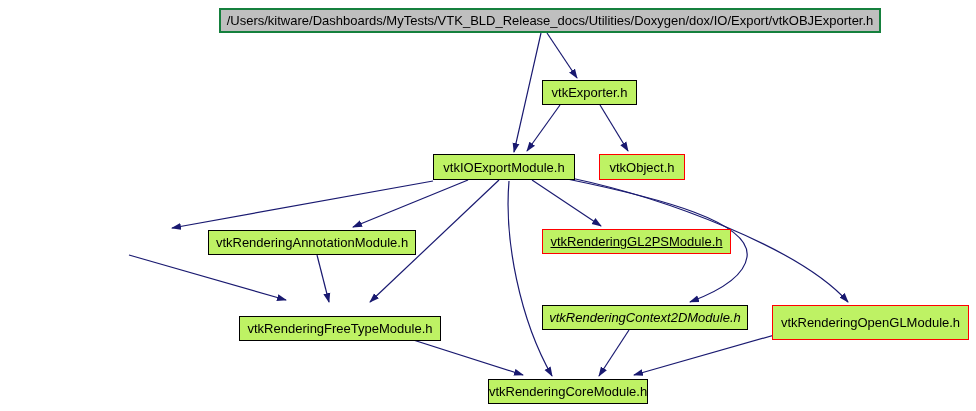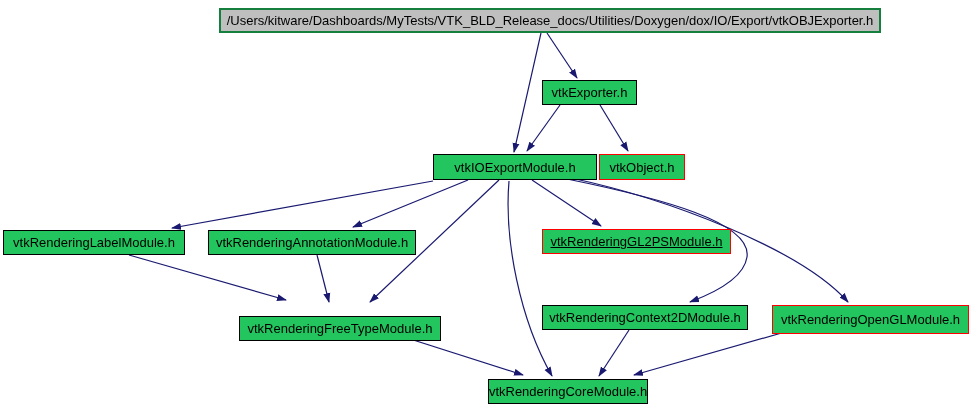--- a/index.html
+++ b/index.html
@@ -30,7 +30,7 @@
   .node {
     position: absolute;
     box-sizing: border-box;
-    background: #22c55e;
+    background: #bef264;
     border: 1px solid #000000;
     color: #000000;
     font-size: 13px;

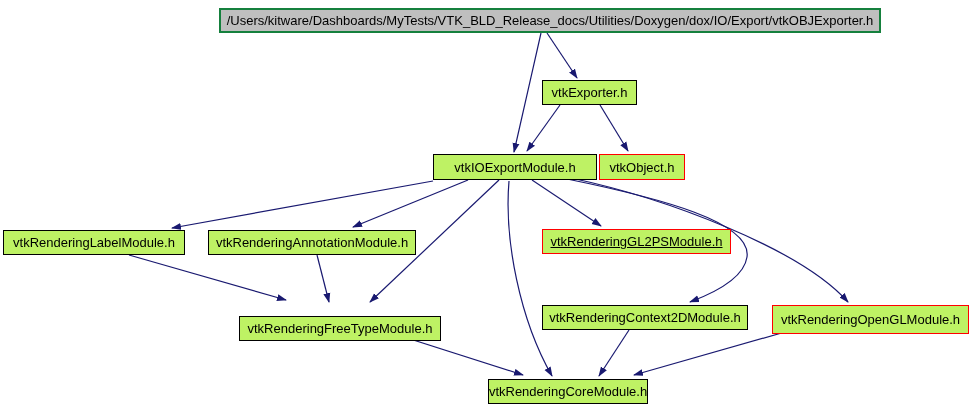--- a/index.html
+++ b/index.html
@@ -51,7 +51,7 @@
   }
   .n-root        { left: 219px; top:   8px; width: 662px; height: 25px; }
   .n-exporter    { left: 542px; top:  80px; width:  95px; height: 25px; }
-  .n-ioexport    { left: 433px; top: 154px; width: 164px; height: 26px; }
+  .n-ioexport    { left: 433px; top: 154px; width: 142px; height: 26px; }
   .n-object      { left: 599px; top: 154px; width:  86px; height: 26px; }
   .n-label       { left:   3px; top: 230px; width: 182px; height: 25px; }
   .n-annotation  { left: 208px; top: 230px; width: 208px; height: 25px; }

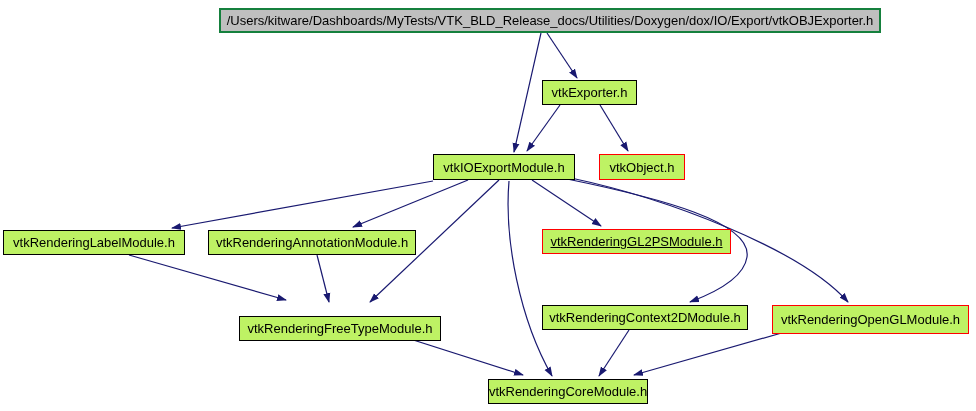--- a/index.html
+++ b/index.html
@@ -98,7 +98,6 @@
 
   <div class="node truncated n-object">vtkObject.h</div>
 
-  <div class="node n-label">vtkRenderingLabelModule.h</div>
 
   <div class="node n-annotation">vtkRenderingAnnotationModule.h</div>
 

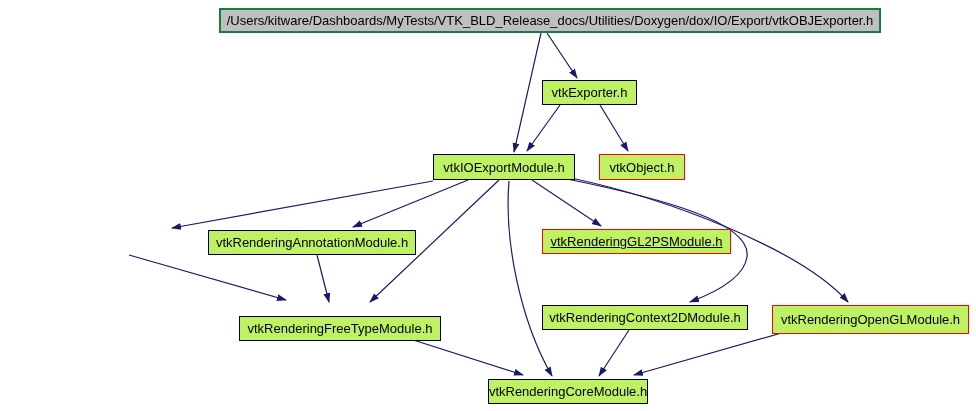--- a/index.html
+++ b/index.html
@@ -57,7 +57,7 @@
   .n-annotation  { left: 208px; top: 230px; width: 208px; height: 25px; }
   .n-gl2ps       { left: 542px; top: 229px; width: 189px; height: 25px; text-decoration: underline; }
   .n-freetype    { left: 239px; top: 305px; width: 202px; height: 25px; margin-top: 11px; }
-  .n-context2d   { left: 542px; top: 305px; width: 206px; height: 25px; }
+  .n-context2d   { left: 542px; top: 305px; width: 206px; height: 25px; font-style: italic; }
   .n-opengl      { left: 772px; top: 305px; width: 197px; height: 29px; }
   .n-core        { left: 488px; top: 379px; width: 160px; height: 25px; }
 </style>

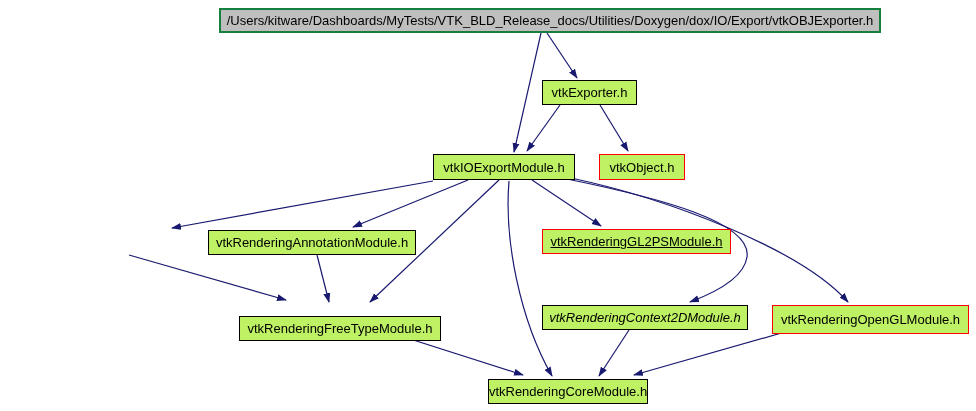--- a/index.html
+++ b/index.html
@@ -58,7 +58,7 @@
   .n-gl2ps       { left: 542px; top: 229px; width: 189px; height: 25px; text-decoration: underline; }
   .n-freetype    { left: 239px; top: 305px; width: 202px; height: 25px; margin-top: 11px; }
   .n-context2d   { left: 542px; top: 305px; width: 206px; height: 25px; font-style: italic; }
-  .n-opengl      { left: 772px; top: 305px; width: 197px; height: 29px; }
+  .n-opengl      { left: 772px; top: 305px; width: 197px; height: 35px; }
   .n-core        { left: 488px; top: 379px; width: 160px; height: 25px; }
 </style>
 </head>

